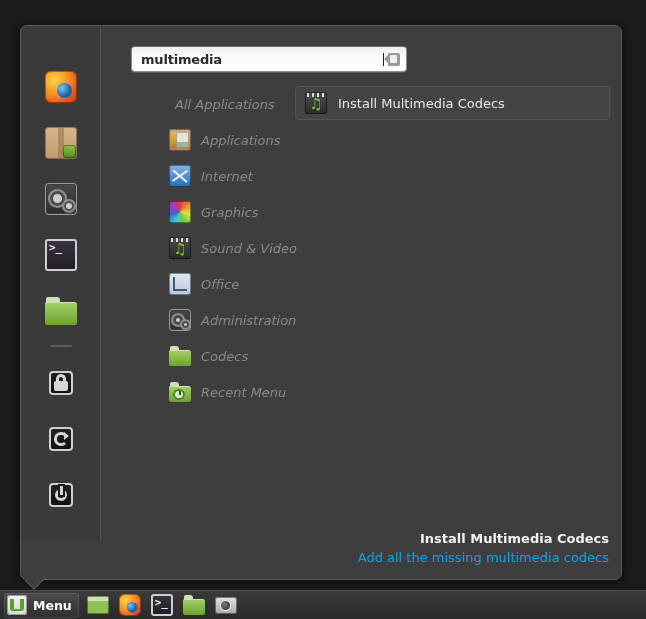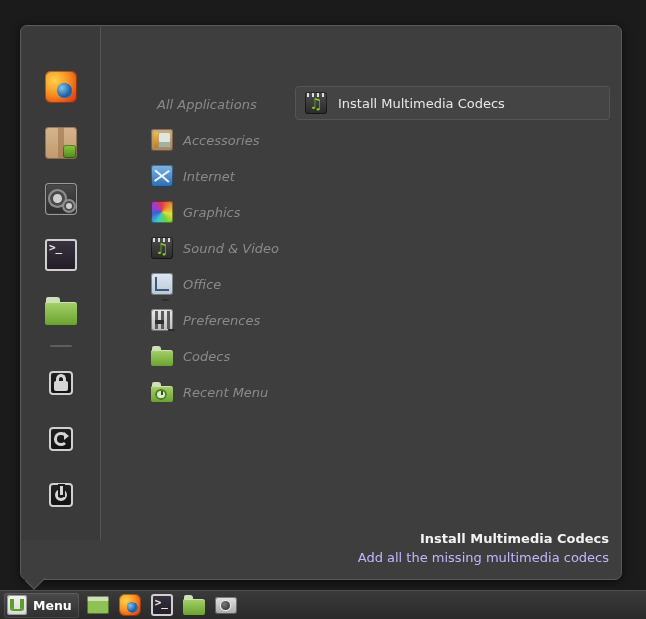--- a/index.html
+++ b/index.html
@@ -626,6 +626,17 @@
       </div>
     </div>
 
+    <div id="search-wrap">
+      <div id="search-box" title="Search...">
+        <div id="search-text">multimedia</div>
+        <span id="search-caret"></span>
+        <span class="ico-clear">
+          <span class="tip"></span>
+            <span class="tag"></span>
+            <span class="x"></span>
+        </span>
+      </div>
+    </div>
 
     <div id="categories">
 

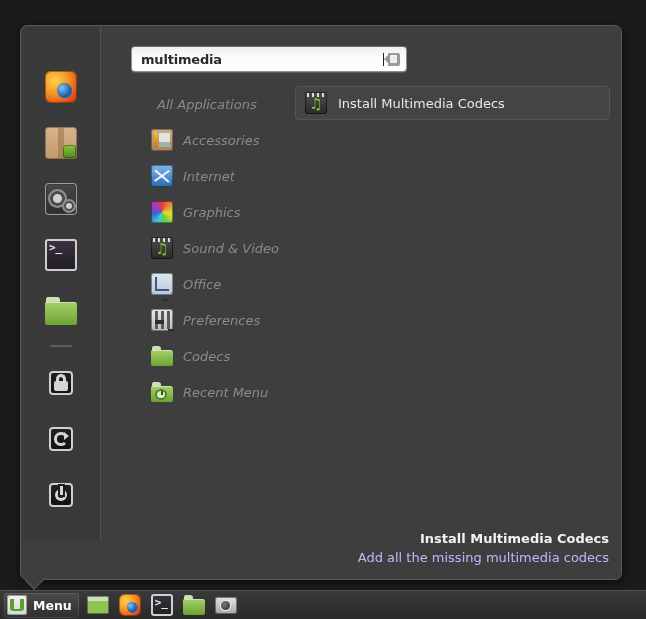--- a/index.html
+++ b/index.html
@@ -434,7 +434,7 @@
   
   #categories {
     position: absolute;
-    left: 106px; top: 60px;
+    left: 124px; top: 60px;
     width: 170px;
   }
   .cat-row {

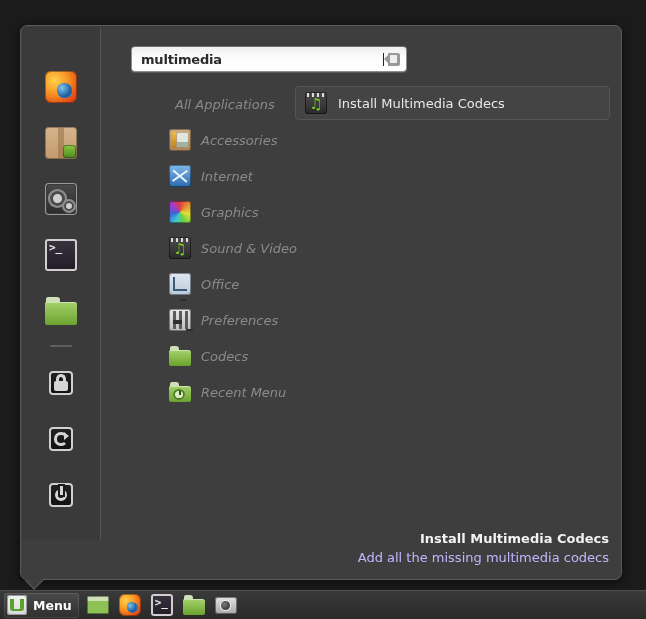--- a/index.html
+++ b/index.html
@@ -646,7 +646,7 @@
 
       <div class="cat-row">
         <span class="icon ic22 ico-accessories"></span>
-        <span class="cat-label">Accessories</span>
+        <span class="cat-label">Applications</span>
       </div>
 
       <div class="cat-row">

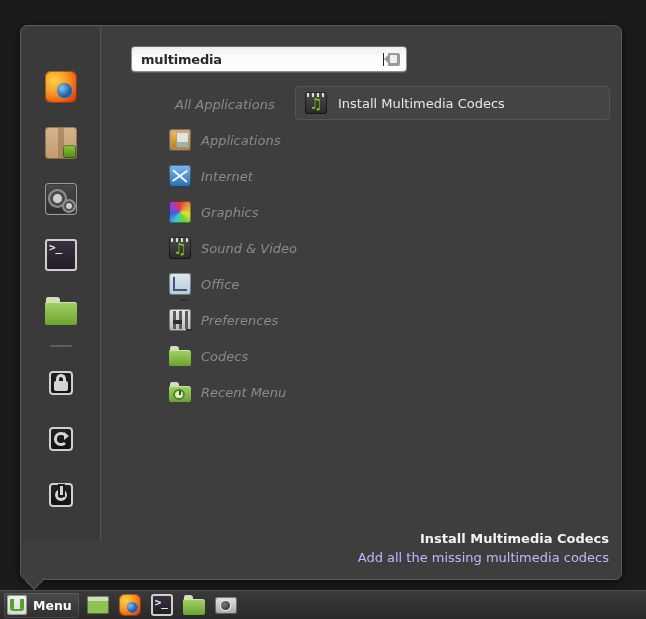--- a/index.html
+++ b/index.html
@@ -669,6 +669,10 @@
         <span class="cat-label">Office</span>
       </div>
 
+      <div class="cat-row">
+        <span class="icon ic22 ico-gears"></span>
+        <span class="cat-label">Administration</span>
+      </div>
 
       <div class="cat-row">
         <span class="icon ic22 ico-prefs"></span>

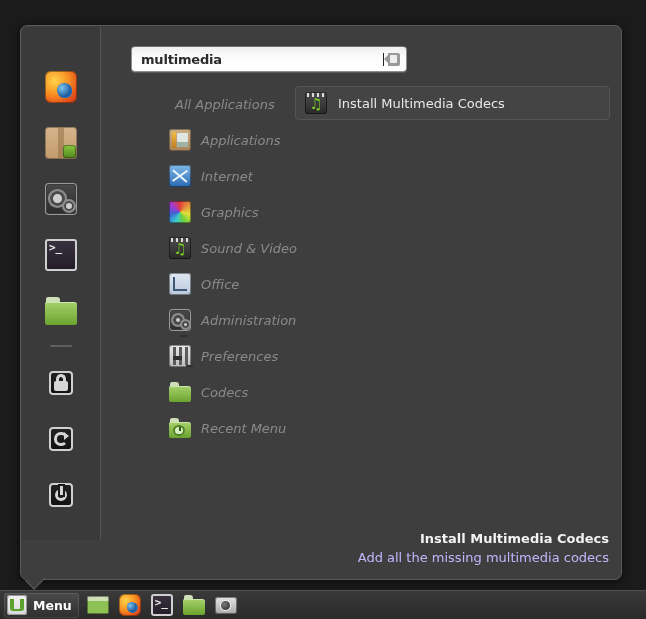--- a/index.html
+++ b/index.html
@@ -674,10 +674,6 @@
         <span class="cat-label">Administration</span>
       </div>
 
-      <div class="cat-row">
-        <span class="icon ic22 ico-prefs"></span>
-        <span class="cat-label">Preferences</span>
-      </div>
 
       <div class="cat-row">
         <span class="icon ic22 ico-folder">

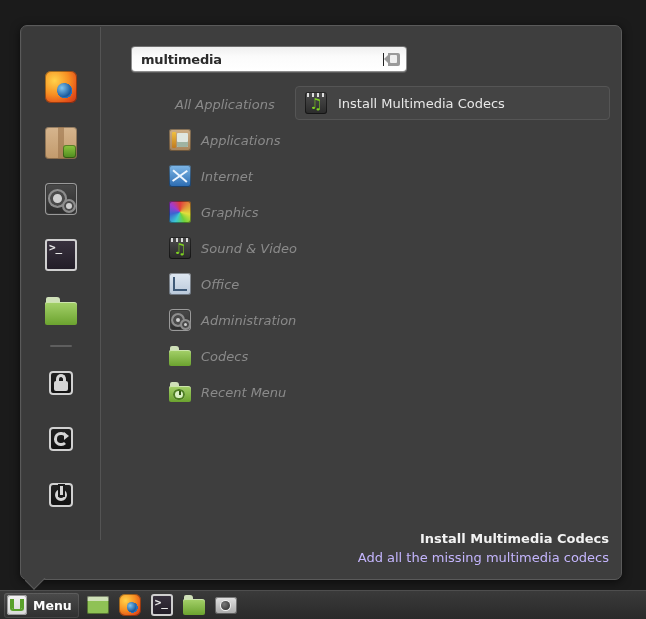--- a/index.html
+++ b/index.html
@@ -489,7 +489,7 @@
   }
   #status-desc {
     font-size: 13px;
-    color: #c4b5fd;
+    color: #0ea5e9;
     line-height: 19px;
   }
 

